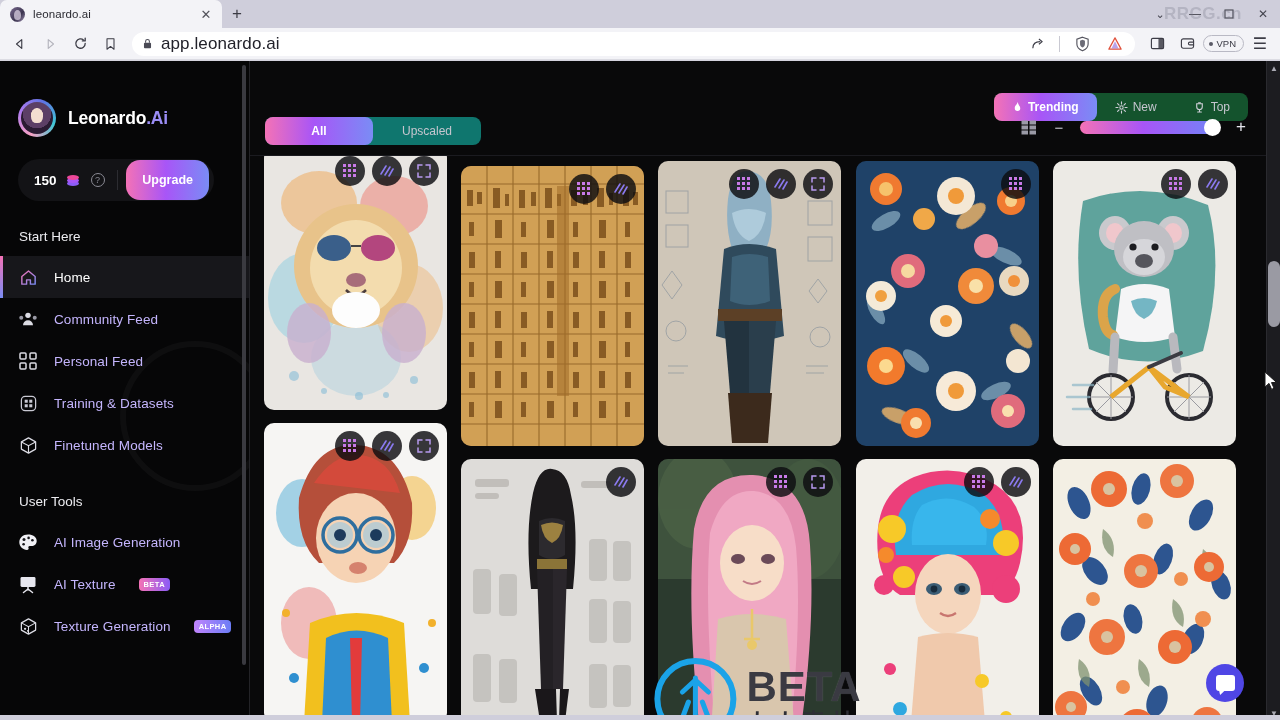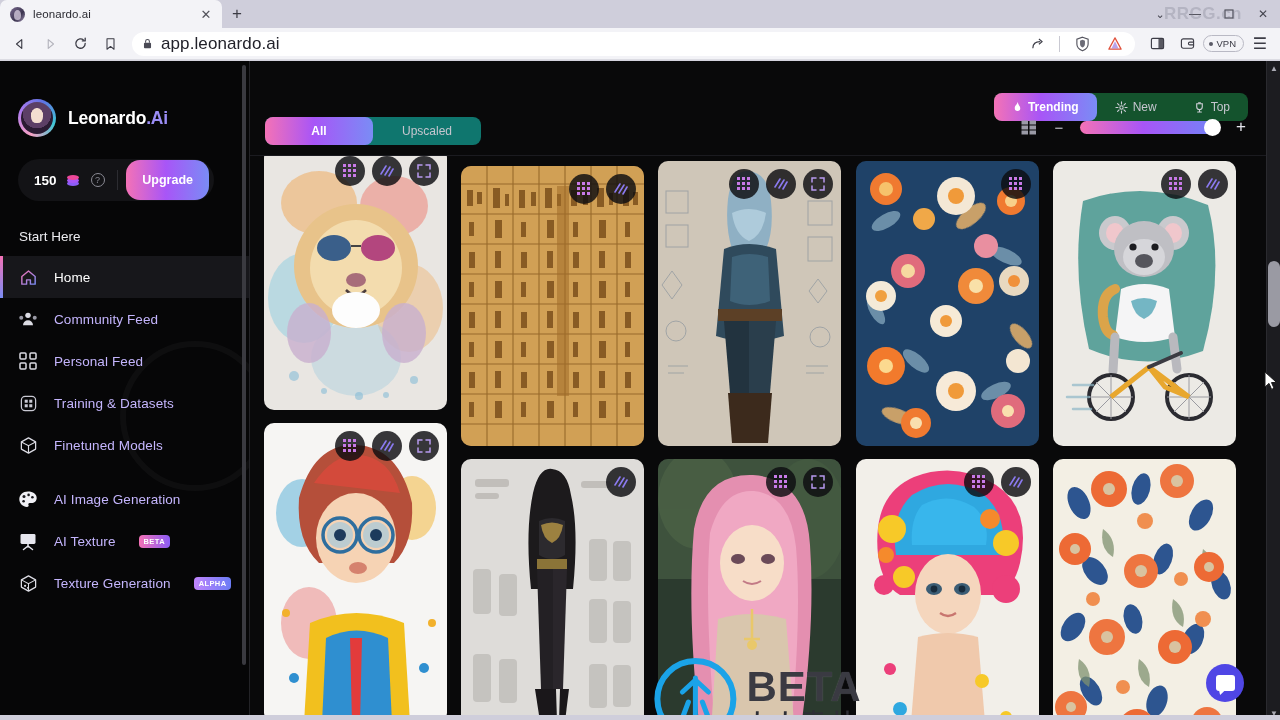--- a/index.html
+++ b/index.html
@@ -457,6 +457,7 @@
         </div>
       </div>
 
+      <div class="sec-title">User Tools</div>
       <div class="nav">
 
         <div class="nav-item">

